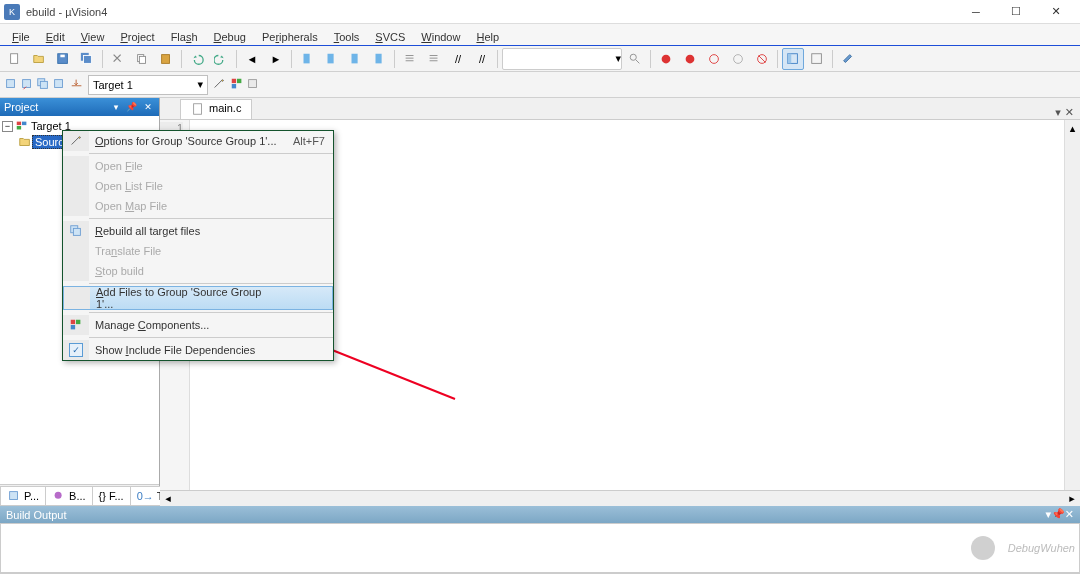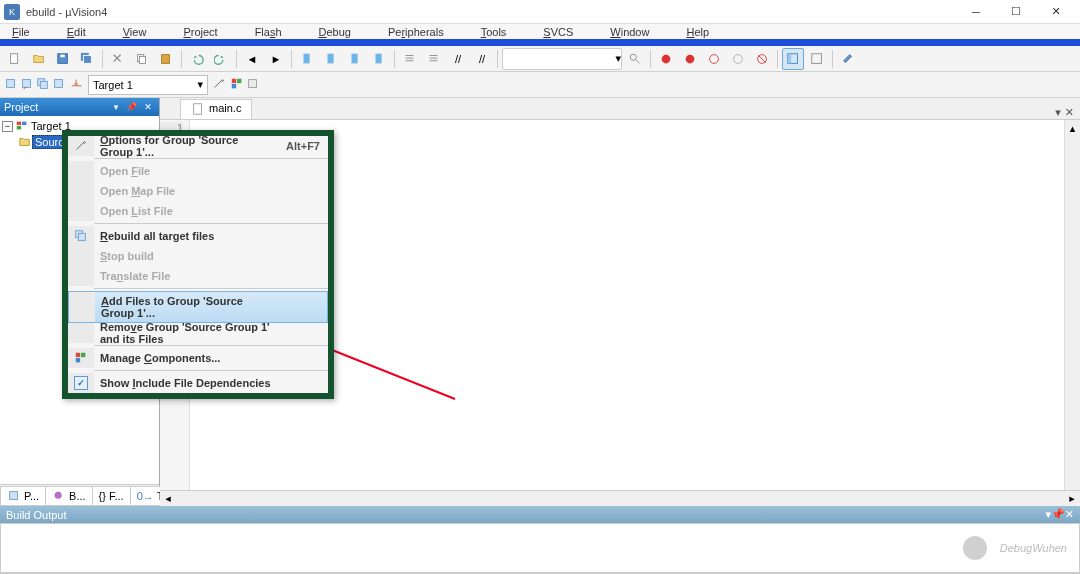--- a/index.html
+++ b/index.html
@@ -11,7 +11,7 @@
 .titlebar .win-btns { display: flex; }
 .titlebar .win-btn { width: 40px; height: 24px; display: flex; align-items: center; justify-content: center; color: #333; }
 
-.menubar { height: 22px; background: #f6f6f6; display: flex; align-items: flex-start; padding: 0 4px; border-bottom: 7px solid #1d4ed8; gap: 21px; }
+.menubar { height: 22px; background: #f6f6f6; display: flex; align-items: flex-end; padding: 0 4px; border-bottom: 1px solid #1d4ed8; }
 .menubar .menu-item { padding: 2px 8px; color: #333; }
 .menubar .menu-item .ul { text-decoration: underline; }
 

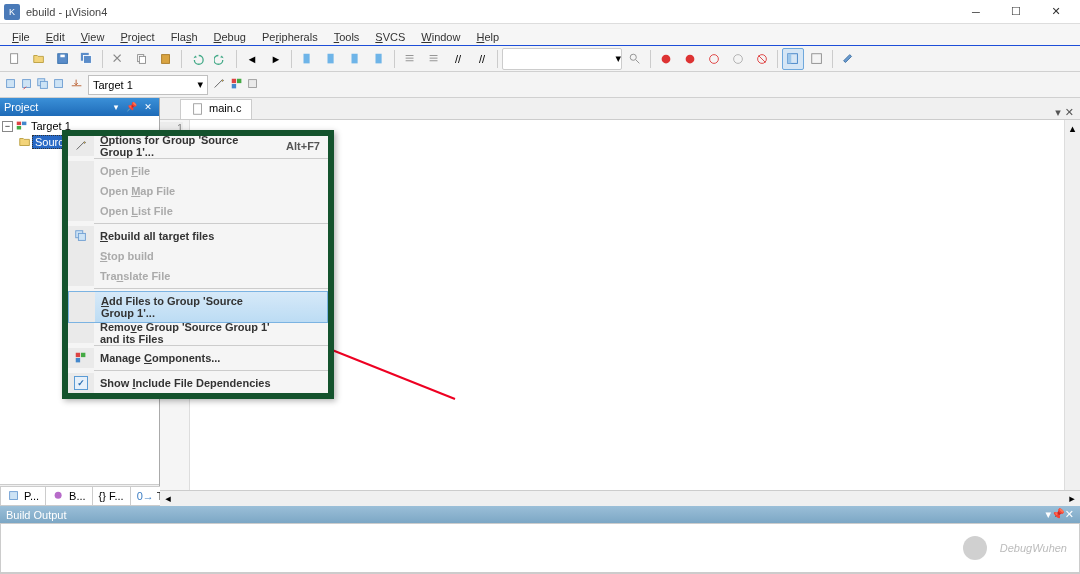--- a/index.html
+++ b/index.html
@@ -56,7 +56,7 @@
 .build-output-body .wm { position: absolute; right: 12px; top: 50%; transform: translateY(-50%); color: rgba(120,120,120,0.5); font-size: 22px; font-style: italic; display: flex; align-items: center; gap: 13px; }
 .build-output-body .wm .circ { width: 24px; height: 24px; border-radius: 50%; background: rgba(120,120,120,0.35); }
 
-.context-menu { position: absolute; left: 62px; top: 130px; width: 272px; background: #f5f5f5; border: 6px solid #14532d; box-shadow: 2px 2px 6px rgba(0,0,0,0.3); z-index: 50; font-weight: bold; }
+.context-menu { position: absolute; left: 62px; top: 130px; width: 272px; background: #f5f5f5; border: 1px solid #14532d; box-shadow: 2px 2px 6px rgba(0,0,0,0.3); z-index: 50; }
 .context-menu .cm-row { display: flex; align-items: center; height: 20px; }
 .context-menu .cm-iconcol { width: 26px; height: 100%; background: #eaeaea; display: flex; align-items: center; justify-content: center; }
 .context-menu .cm-label { flex: 1; padding: 0 6px; color: #333; }

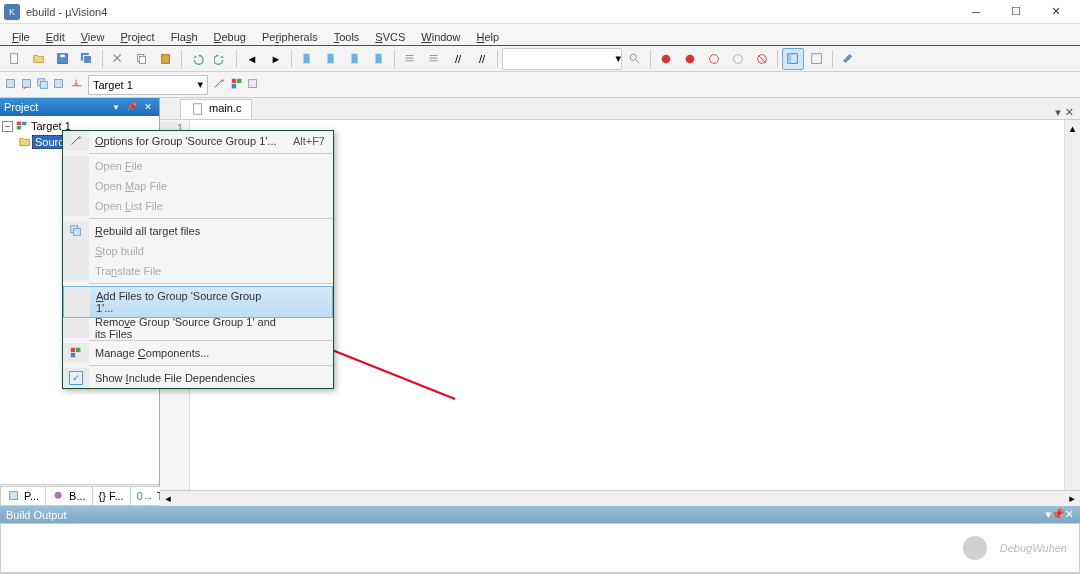--- a/index.html
+++ b/index.html
@@ -399,12 +399,12 @@
     </div>
     <div class="cm-row disabled">
       <div class="cm-iconcol"></div>
+      <div class="cm-label">Open <span class="ul">L</span>ist File</div>
+      <div class="cm-shortcut"></div>
+    </div>
+    <div class="cm-row disabled">
+      <div class="cm-iconcol"></div>
       <div class="cm-label">Open <span class="ul">M</span>ap File</div>
-      <div class="cm-shortcut"></div>
-    </div>
-    <div class="cm-row disabled">
-      <div class="cm-iconcol"></div>
-      <div class="cm-label">Open <span class="ul">L</span>ist File</div>
       <div class="cm-shortcut"></div>
     </div>
     <div class="cm-sep"></div>

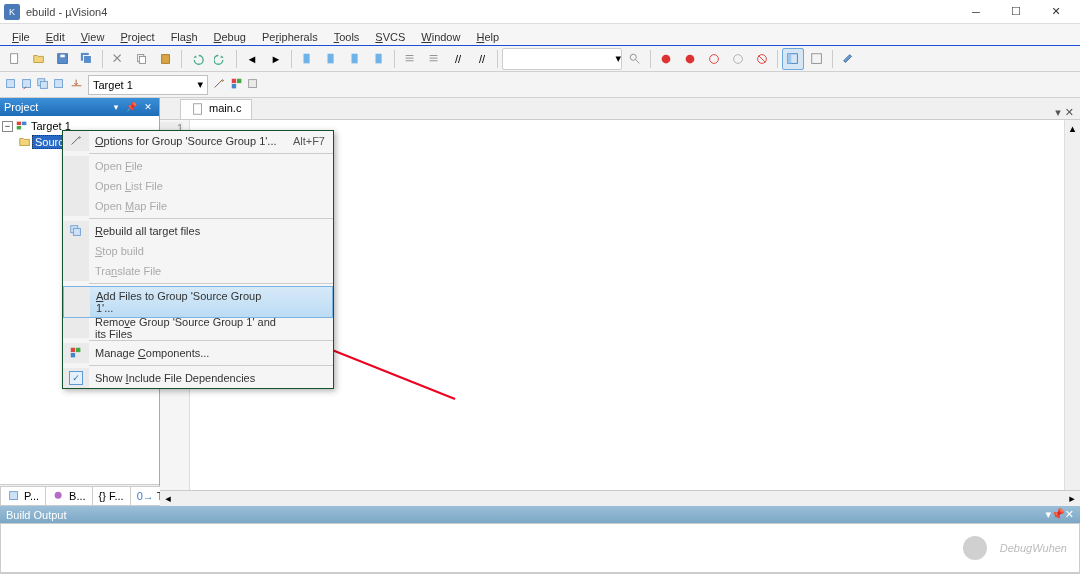--- a/index.html
+++ b/index.html
@@ -420,12 +420,12 @@
     </div>
     <div class="cm-row disabled">
       <div class="cm-iconcol"></div>
+      <div class="cm-label">Tra<span class="ul">n</span>slate File</div>
+      <div class="cm-shortcut"></div>
+    </div>
+    <div class="cm-row disabled">
+      <div class="cm-iconcol"></div>
       <div class="cm-label"><span class="ul">S</span>top build</div>
-      <div class="cm-shortcut"></div>
-    </div>
-    <div class="cm-row disabled">
-      <div class="cm-iconcol"></div>
-      <div class="cm-label">Tra<span class="ul">n</span>slate File</div>
       <div class="cm-shortcut"></div>
     </div>
     <div class="cm-sep"></div>

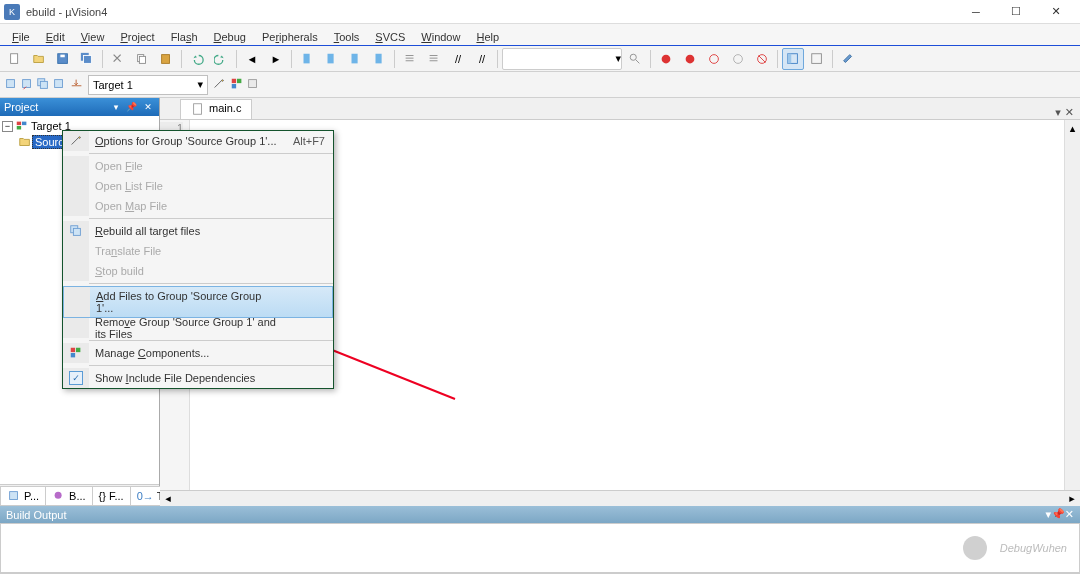--- a/index.html
+++ b/index.html
@@ -63,7 +63,7 @@
 .context-menu .cm-label .ul { text-decoration: underline; }
 .context-menu .cm-shortcut { width: 50px; text-align: right; padding-right: 8px; color: #555; }
 .context-menu .cm-row.disabled .cm-label, .context-menu .cm-row.disabled .cm-shortcut { color: #aaa; }
-.context-menu .cm-row.highlight { background: linear-gradient(#d6e9f8, #bcdcf4); border: 1px solid #7bb3e2; height: 32px; }
+.context-menu .cm-row.highlight { background: linear-gradient(#d6e9f8, #bcdcf4); border: 1px solid #7bb3e2; height: 24px; }
 .context-menu .cm-sep { height: 1px; background: #ccc; margin: 2px 0 2px 26px; }
 .context-menu .cm-check { width: 14px; height: 14px; border: 1px solid #5a9bd5; background: #e6f0fa; display: flex; align-items: center; justify-content: center; font-size: 9px; color: #2a6db0; }
 

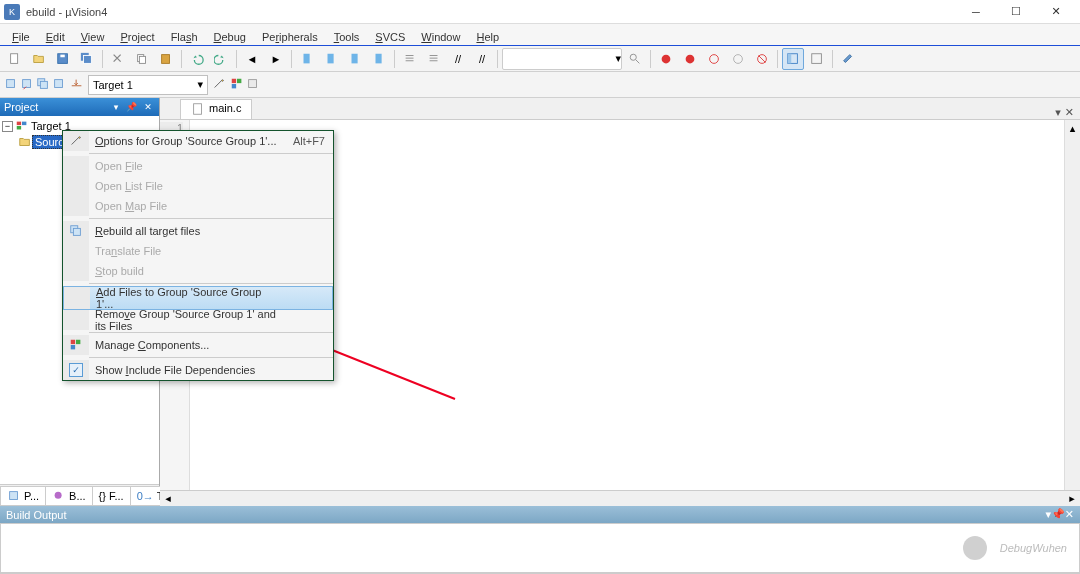--- a/index.html
+++ b/index.html
@@ -434,11 +434,6 @@
       <div class="cm-label"><span class="ul">A</span>dd Files to Group 'Source Group 1'...</div>
       <div class="cm-shortcut"></div>
     </div>
-    <div class="cm-row">
-      <div class="cm-iconcol"></div>
-      <div class="cm-label">Remo<span class="ul">v</span>e Group 'Source Group 1' and its Files</div>
-      <div class="cm-shortcut"></div>
-    </div>
     <div class="cm-sep"></div>
     <div class="cm-row">
       <div class="cm-iconcol">

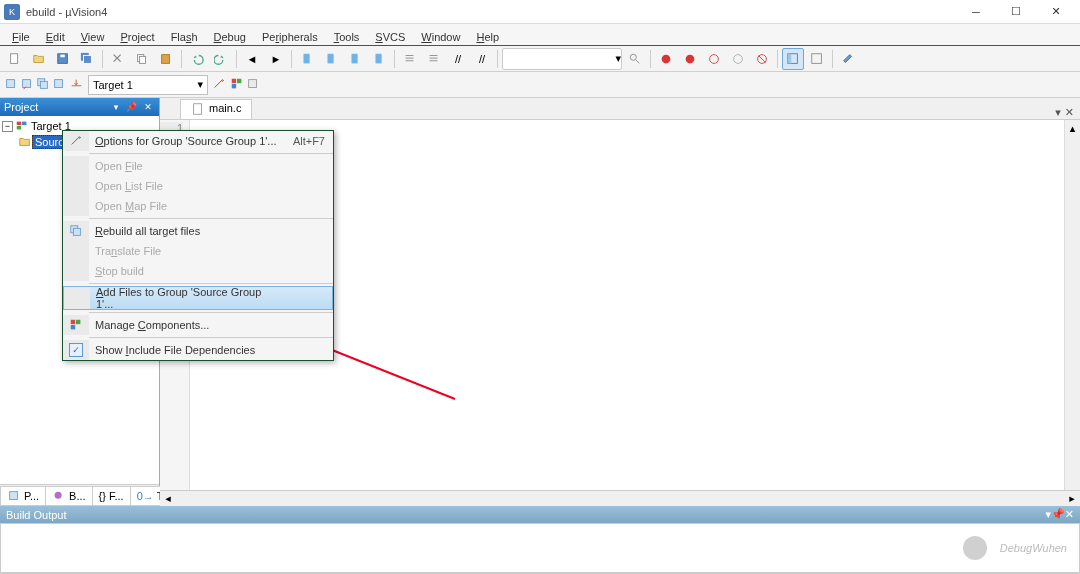--- a/index.html
+++ b/index.html
@@ -53,7 +53,7 @@
 .build-output-hdr { height: 17px; background: linear-gradient(#9bbfd8, #7ca7c5); color: #fff; padding: 0 6px; display: flex; align-items: center; font-size: 11px; }
 .build-output-hdr .sp { flex: 1; }
 .build-output-body { height: 50px; background: #fff; border: 1px solid #ccc; position: relative; }
-.build-output-body .wm { position: absolute; right: 12px; top: 50%; transform: translateY(-50%); color: rgba(120,120,120,0.5); font-size: 22px; font-style: italic; display: flex; align-items: center; gap: 13px; }
+.build-output-body .wm { position: absolute; right: 4px; top: 50%; transform: translateY(-50%); color: rgba(120,120,120,0.5); font-size: 22px; font-style: italic; display: flex; align-items: center; gap: 13px; }
 .build-output-body .wm .circ { width: 24px; height: 24px; border-radius: 50%; background: rgba(120,120,120,0.35); }
 
 .context-menu { position: absolute; left: 62px; top: 130px; width: 272px; background: #f5f5f5; border: 1px solid #14532d; box-shadow: 2px 2px 6px rgba(0,0,0,0.3); z-index: 50; }

